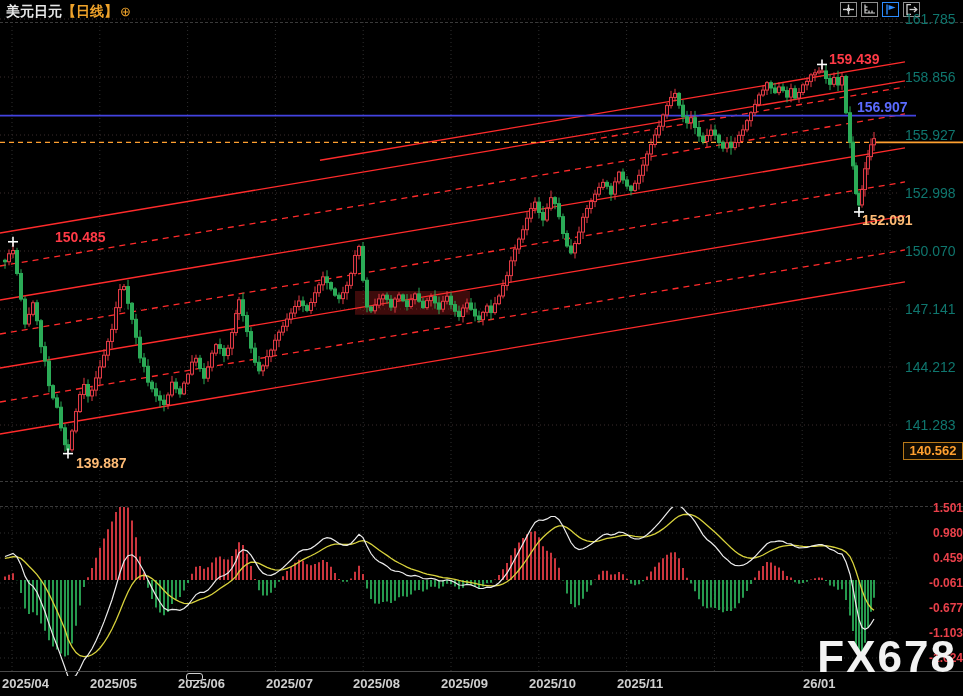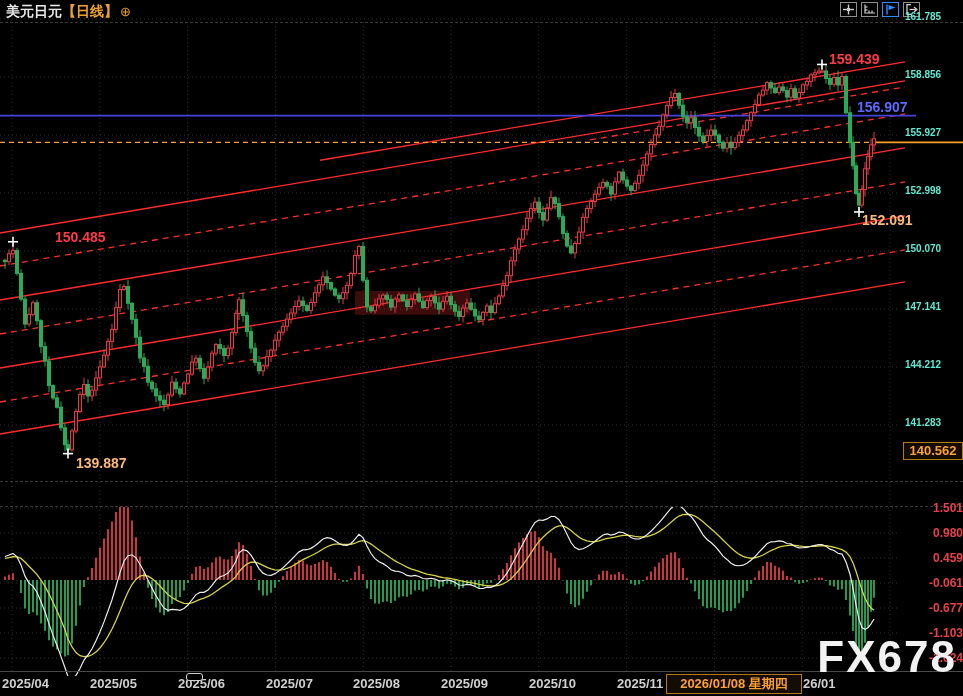--- a/index.html
+++ b/index.html
@@ -14,7 +14,7 @@
   .tool{width:17px;height:15px;border:1px solid #8f8f8f;background:#000;box-sizing:border-box;
         display:flex;align-items:center;justify-content:center;padding:0;}
   .tool.active{border-color:#2d8cff;}
-  .axlbl{position:absolute;font-size:10px;font-weight:bold;color:#5eead4;left:905px;width:58px;}
+  .axlbl{position:absolute;font-size:14px;font-weight:normal;color:#0f766e;left:905px;width:58px;}
   .mxlbl{position:absolute;font-size:12px;font-weight:bold;color:#e8404a;left:905px;width:58px;text-align:right;}
   .xlbl{position:absolute;top:676px;font-size:13px;font-weight:bold;color:#cfcfcf;}
   .ann{position:absolute;font-size:14px;font-weight:bold;}

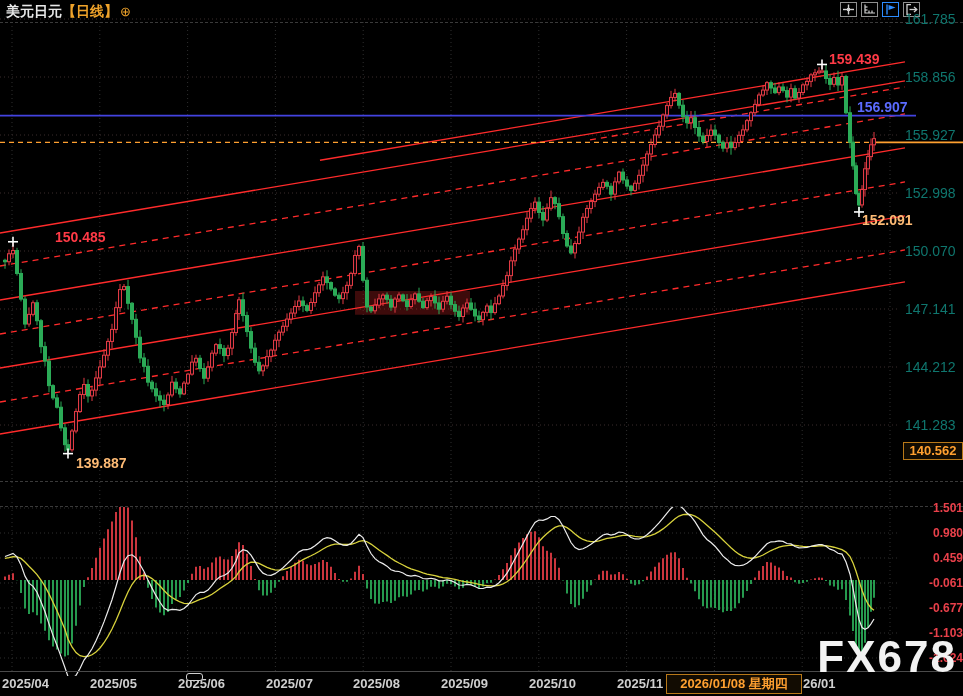--- a/index.html
+++ b/index.html
@@ -861,7 +861,6 @@
 
   <div class="obox" style="left:903px;top:442px;width:58px;height:16px;line-height:16px;">140.562</div>
   <div class="xlbl" style="left:803px;">26/01</div>
-  <div class="obox" style="left:666px;top:674px;width:134px;height:18px;line-height:18px;">2026/01/08 星期四</div>
 
 
   <div class="wmark">FX678</div>

